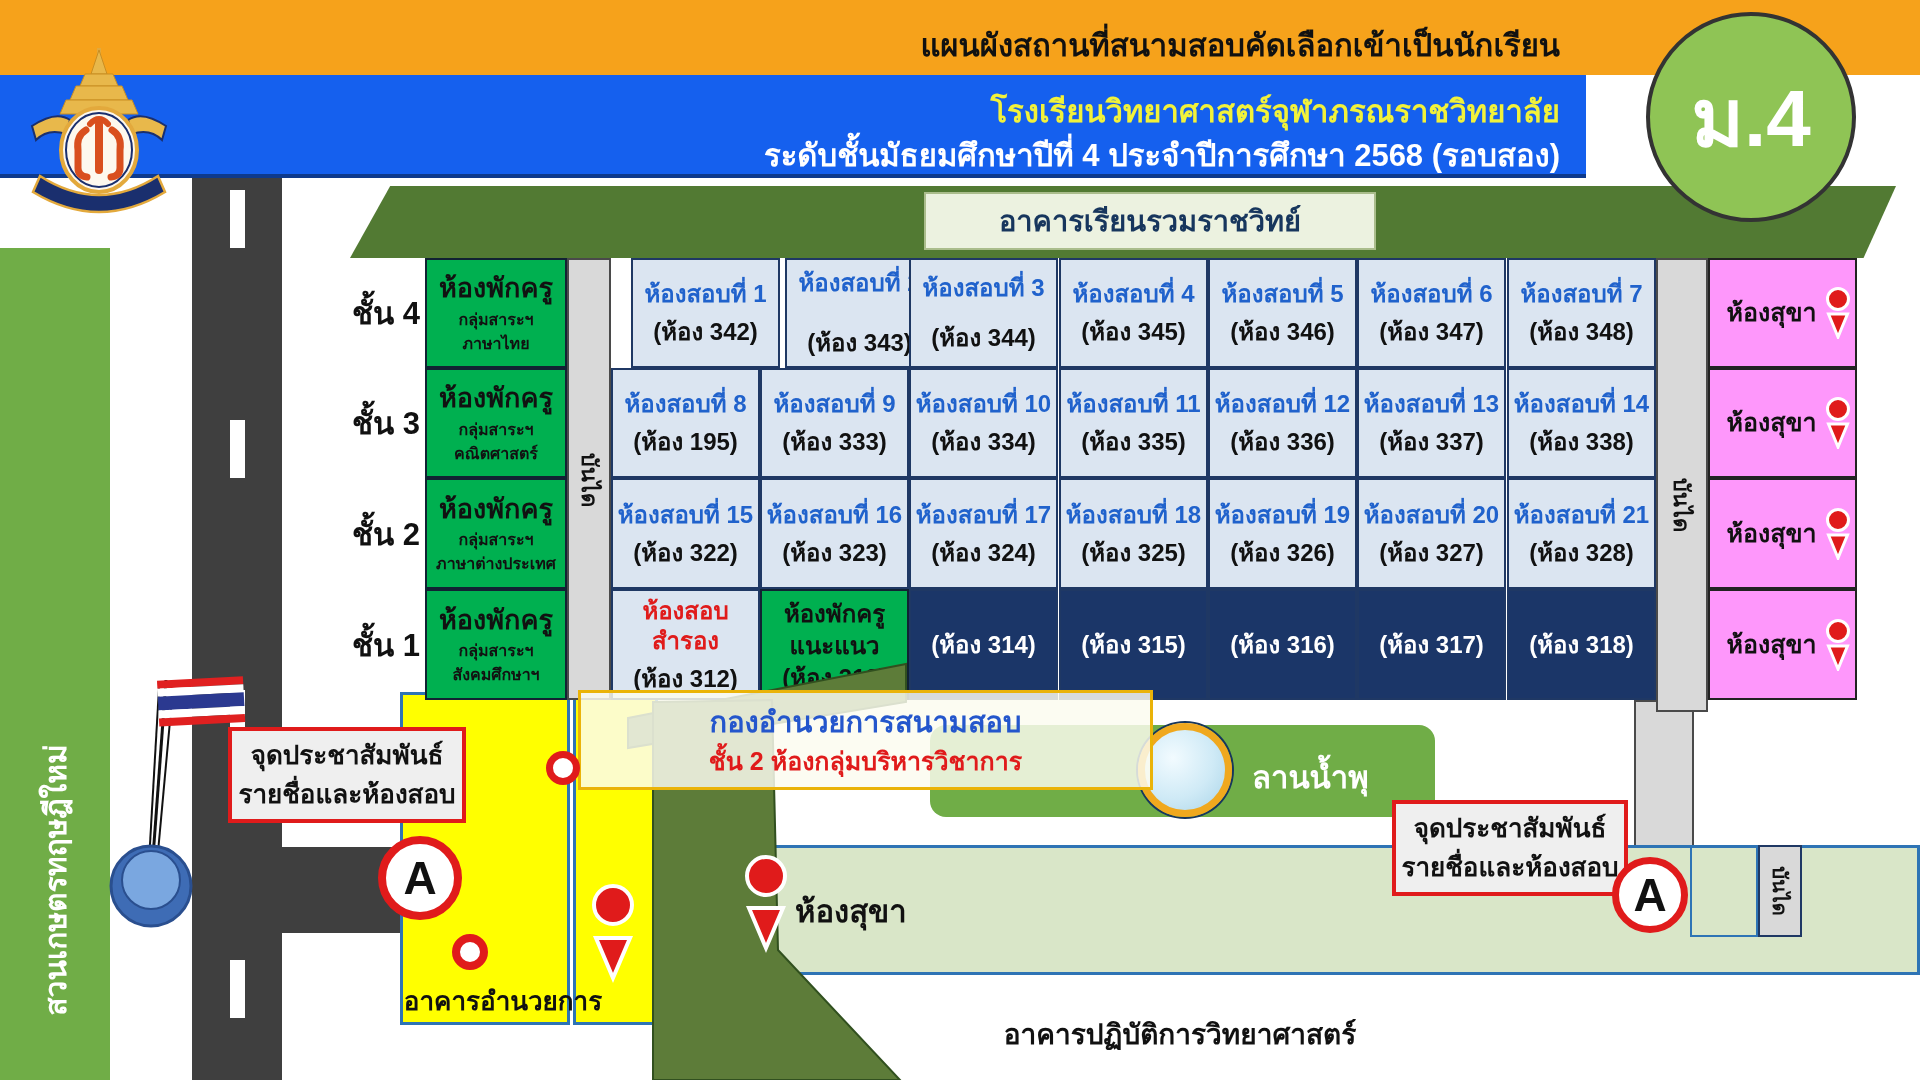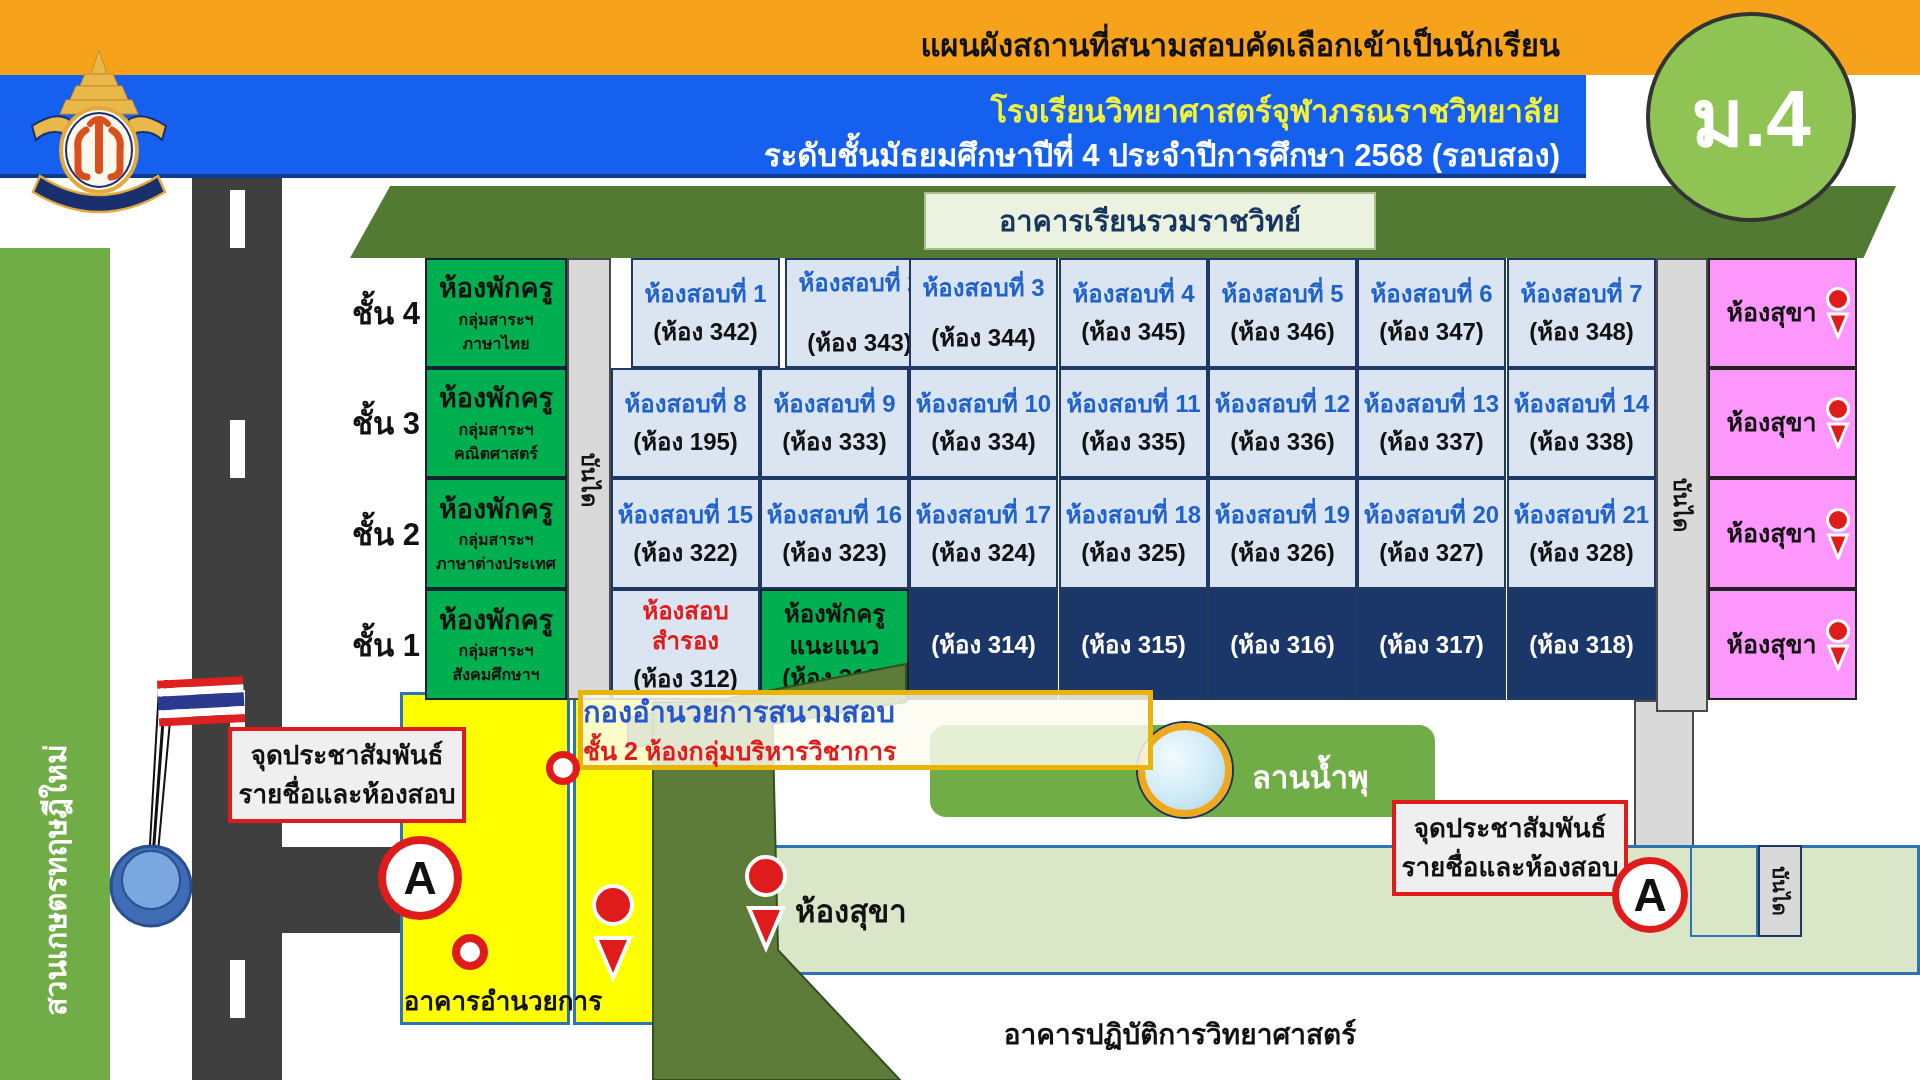--- a/index.html
+++ b/index.html
@@ -63,8 +63,8 @@
   
   .red-box{background:#EFEFEF;border:4px solid #E01B1B;display:flex;flex-direction:column;align-items:center;
            justify-content:center;z-index:5;font-size:26px;font-weight:bold;color:#111;line-height:1.5;}
-  .cmd-box{left:578px;top:690px;width:575px;height:80px;background:rgba(252,252,240,.84);border:5px solid #eab308;
-           display:flex;flex-direction:column;justify-content:center;z-index:5;line-height:1.45;}
+  .cmd-box{left:578px;top:690px;width:575px;height:100px;background:rgba(252,252,240,.84);border:3px solid #eab308;
+           display:flex;flex-direction:column;align-items:center;justify-content:center;z-index:5;line-height:1.45;}
   .cmd1{color:#2456CC;font-size:29px;font-weight:bold;}
   .cmd2{color:#E01B1B;font-size:25px;font-weight:bold;}
   .a-circle{border-radius:50%;background:#fff;border:8px solid #E01B1B;display:flex;align-items:center;

